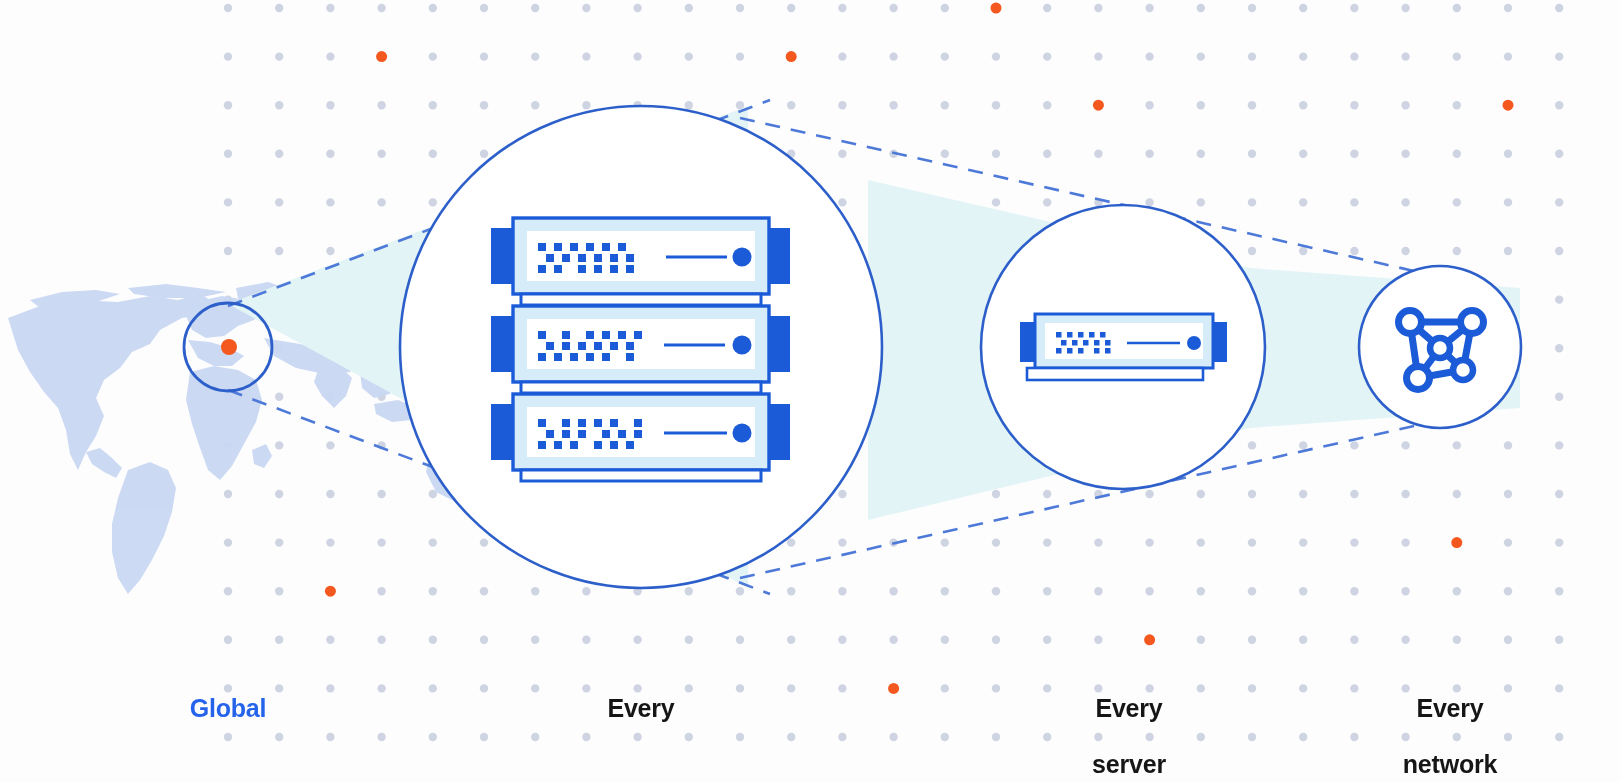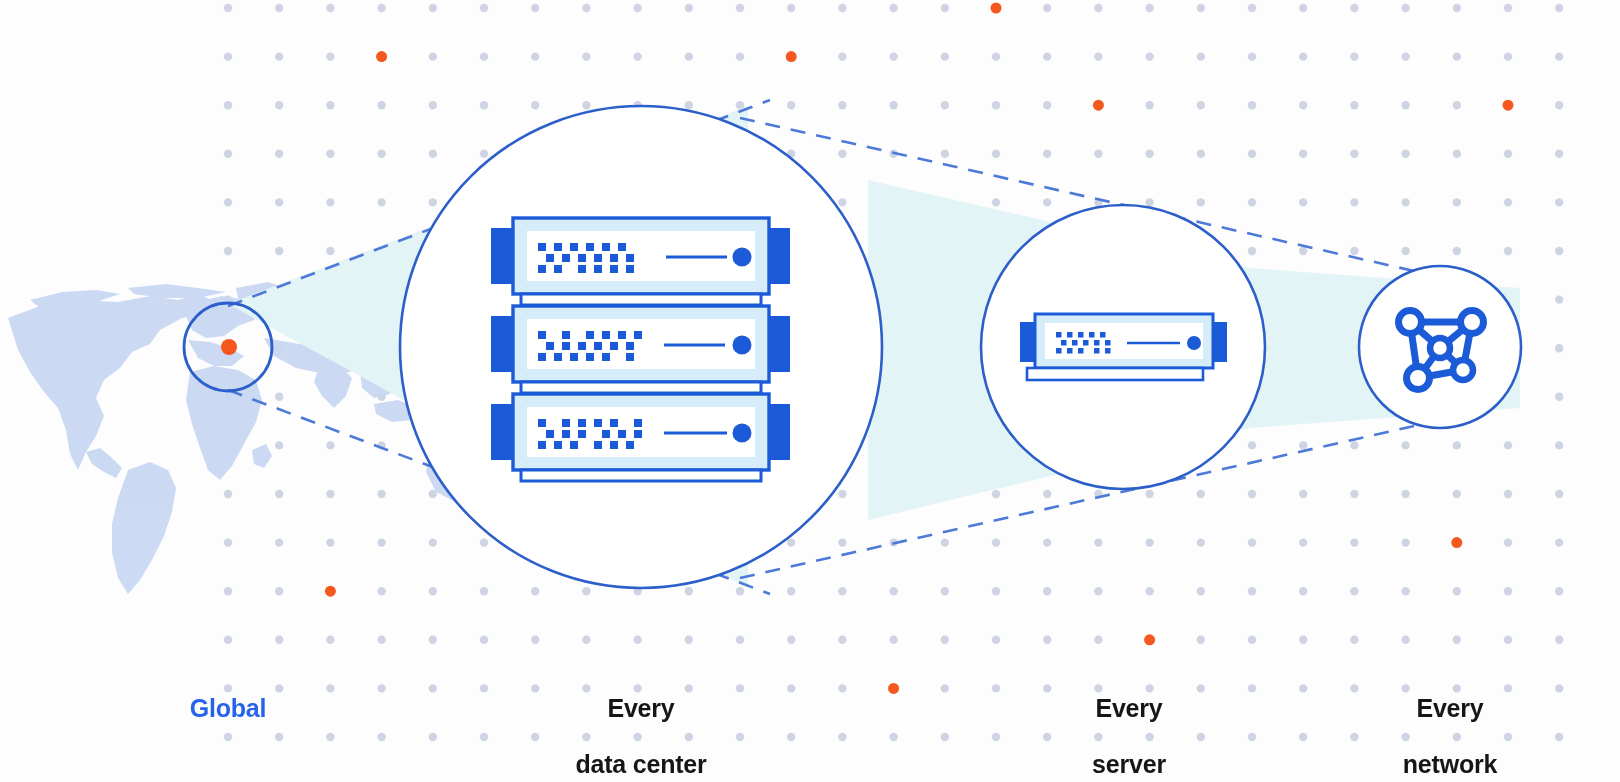--- a/index.html
+++ b/index.html
@@ -704,7 +704,6 @@
 
   <div class="label" style="left:521px;top:666px;width:240px;">
     <div>Every</div>
-    <div>data center</div>
   </div>
 
   <div class="label" style="left:1029px;top:666px;width:200px;">

